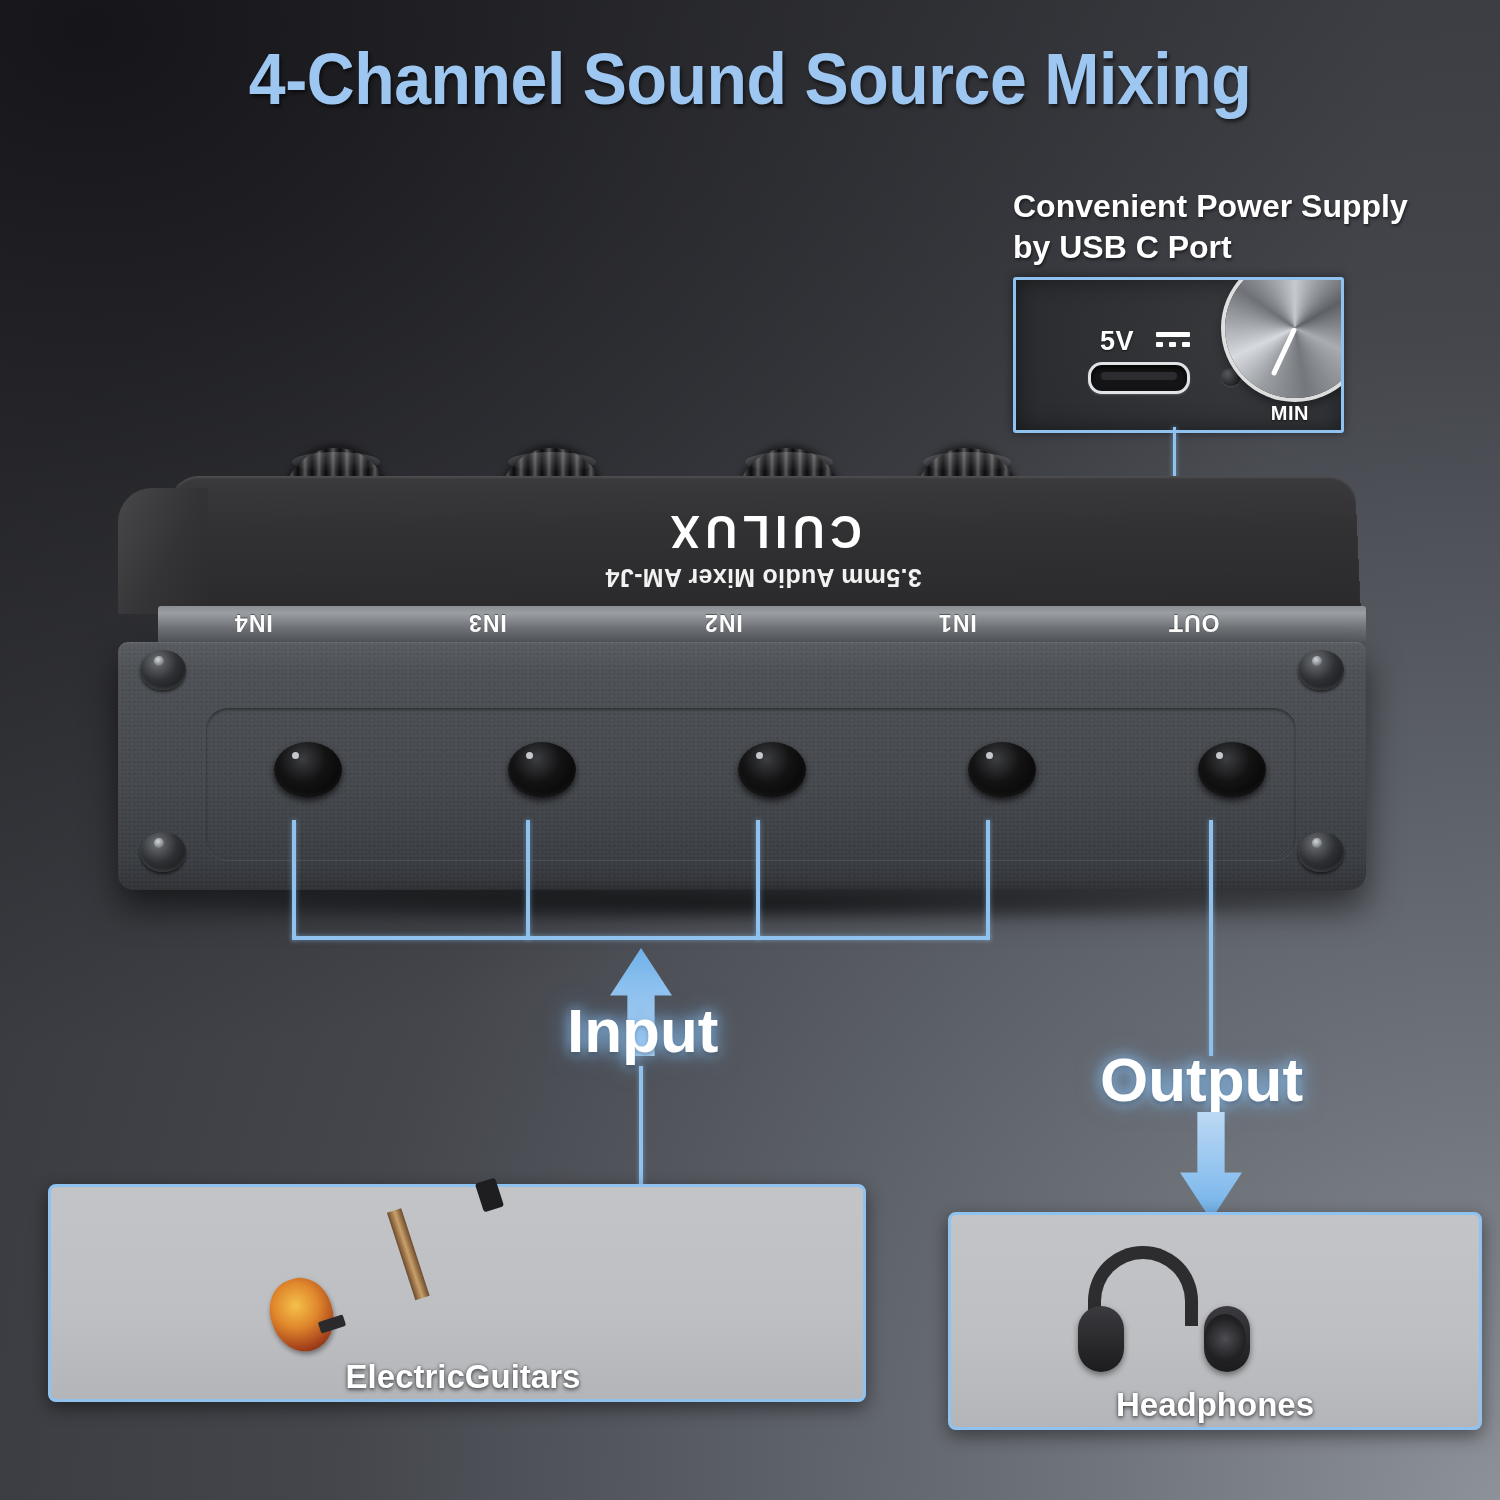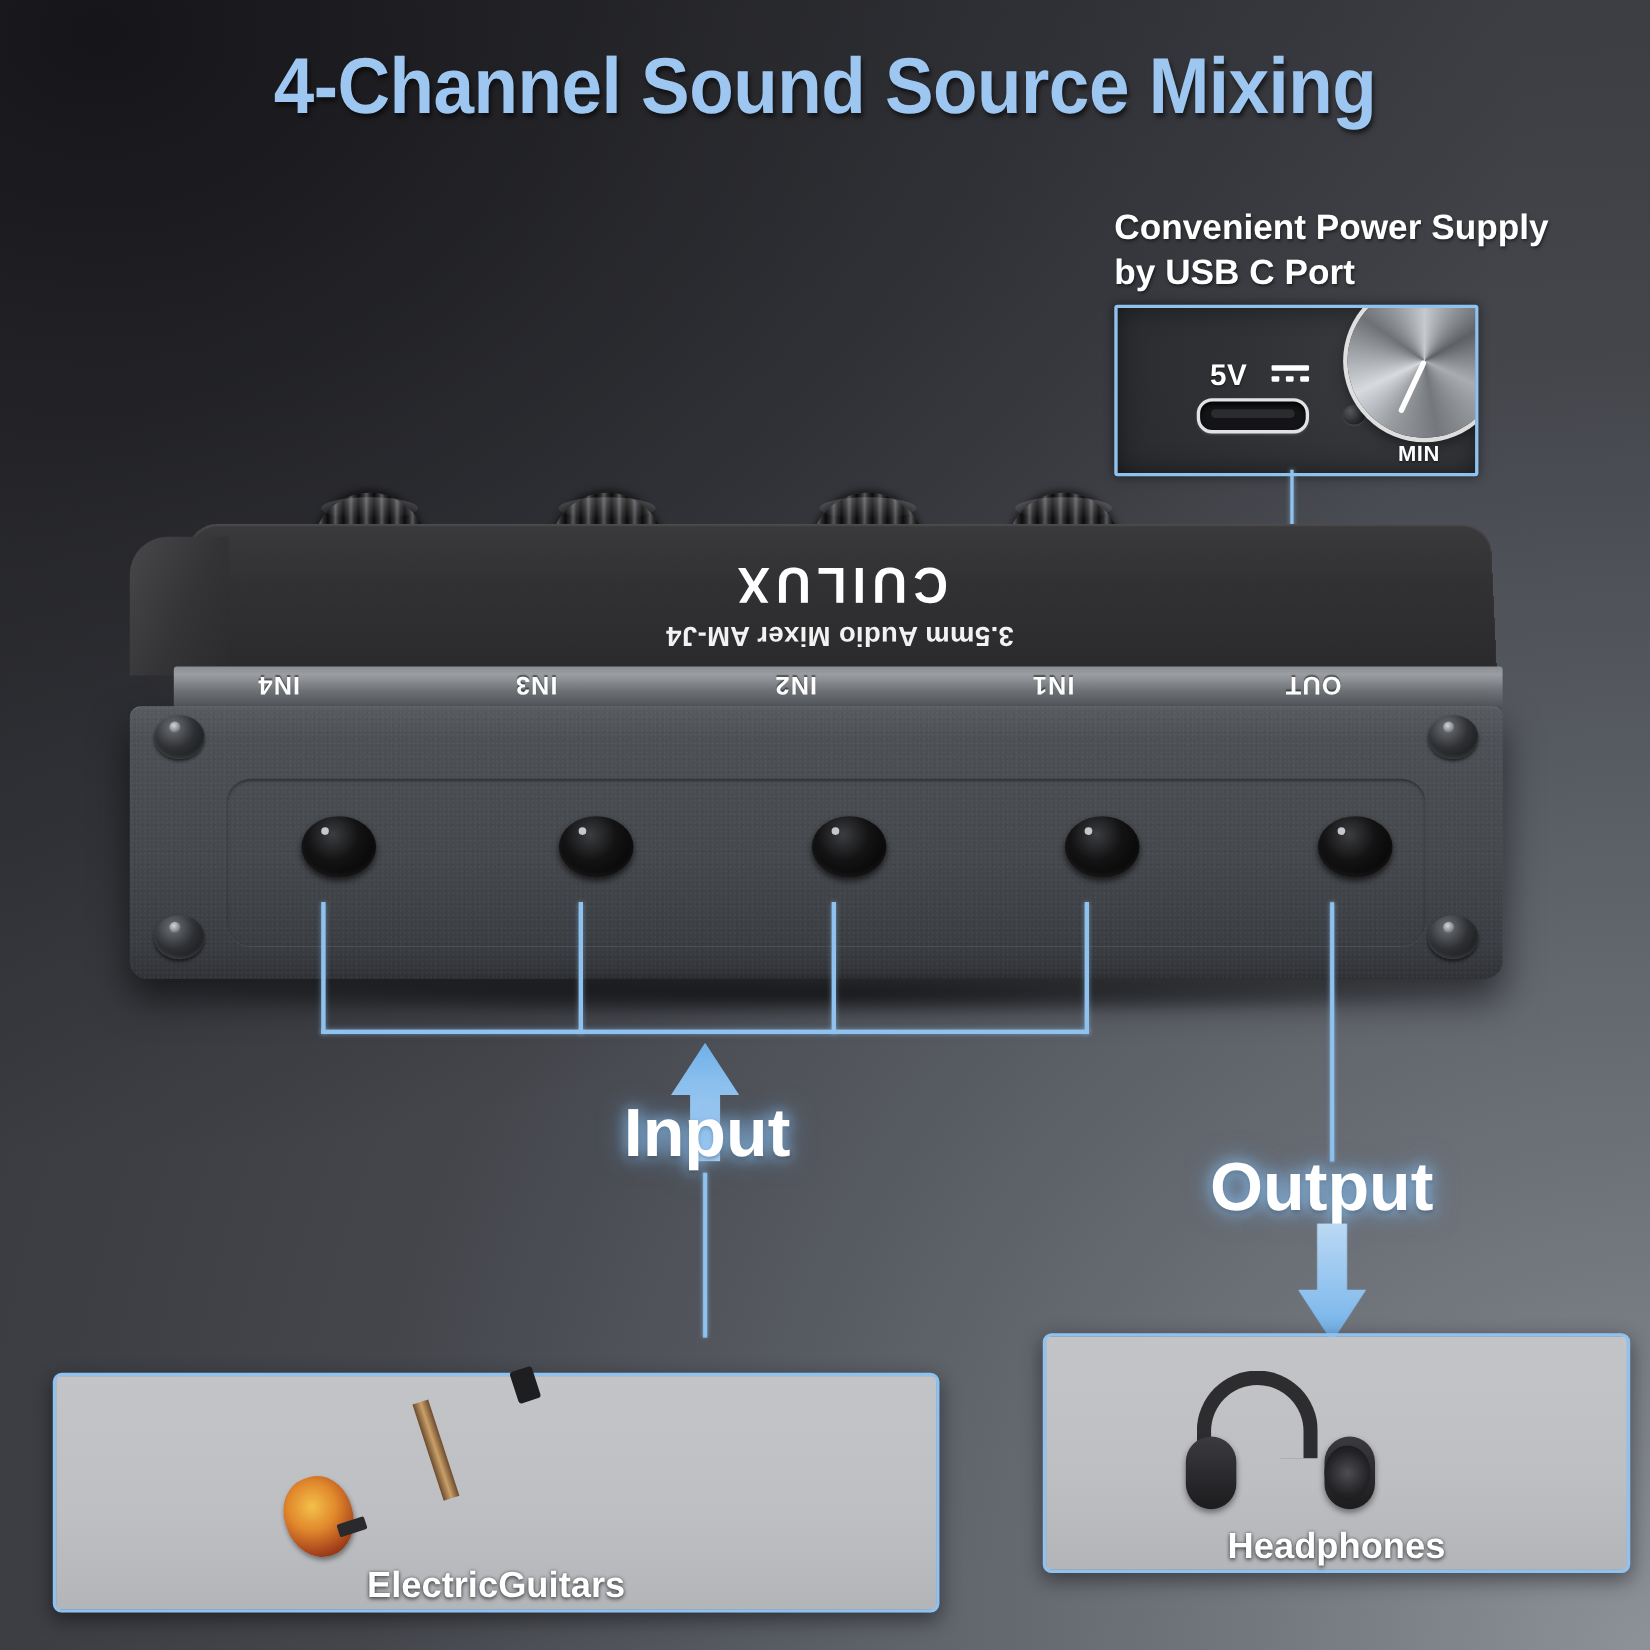--- a/index.html
+++ b/index.html
@@ -222,7 +222,7 @@
     box-shadow:0 6px 18px rgba(0,0,0,.45);
     display:flex;align-items:stretch;
   }
-  .src-left{left:48px;top:1248px;width:800px;height:212px;}
+  .src-left{left:48px;top:1184px;width:800px;height:212px;padding-left:12px;}
   .src-right{left:948px;top:1212px;width:528px;height:212px;}
   .src-cell{position:relative;flex:1;display:flex;flex-direction:column;
             align-items:center;justify-content:flex-end;padding-bottom:6px;}

